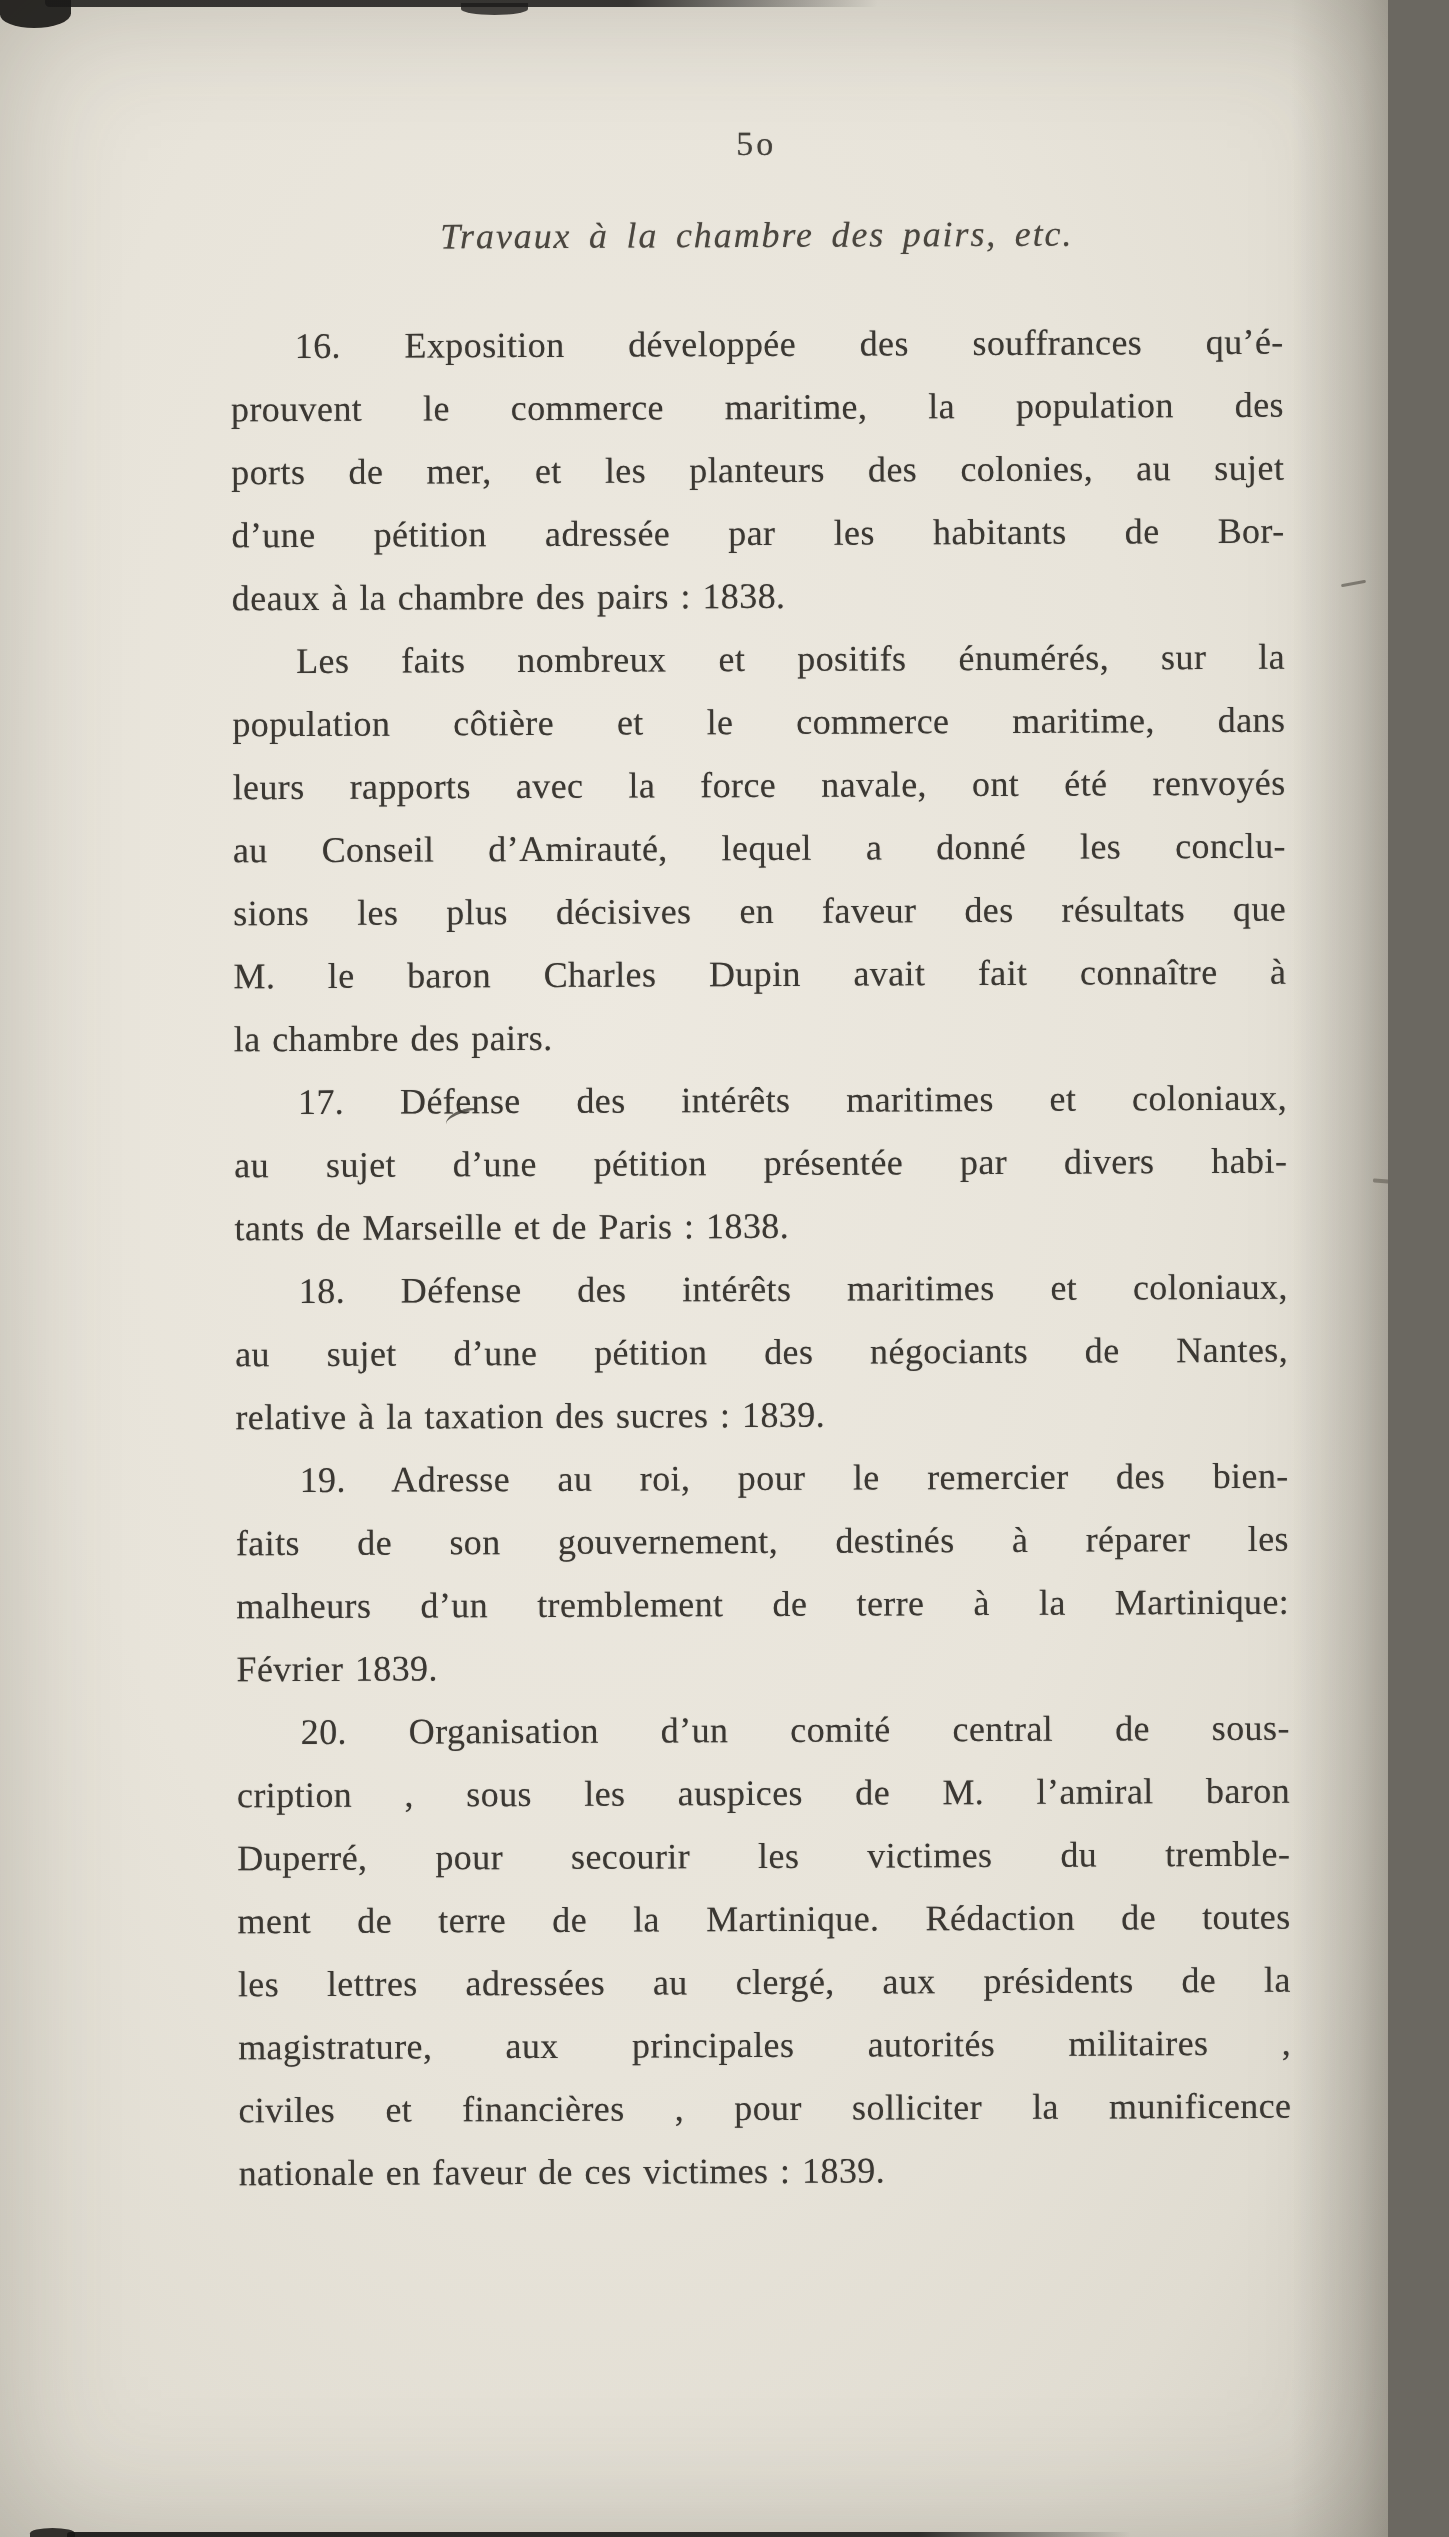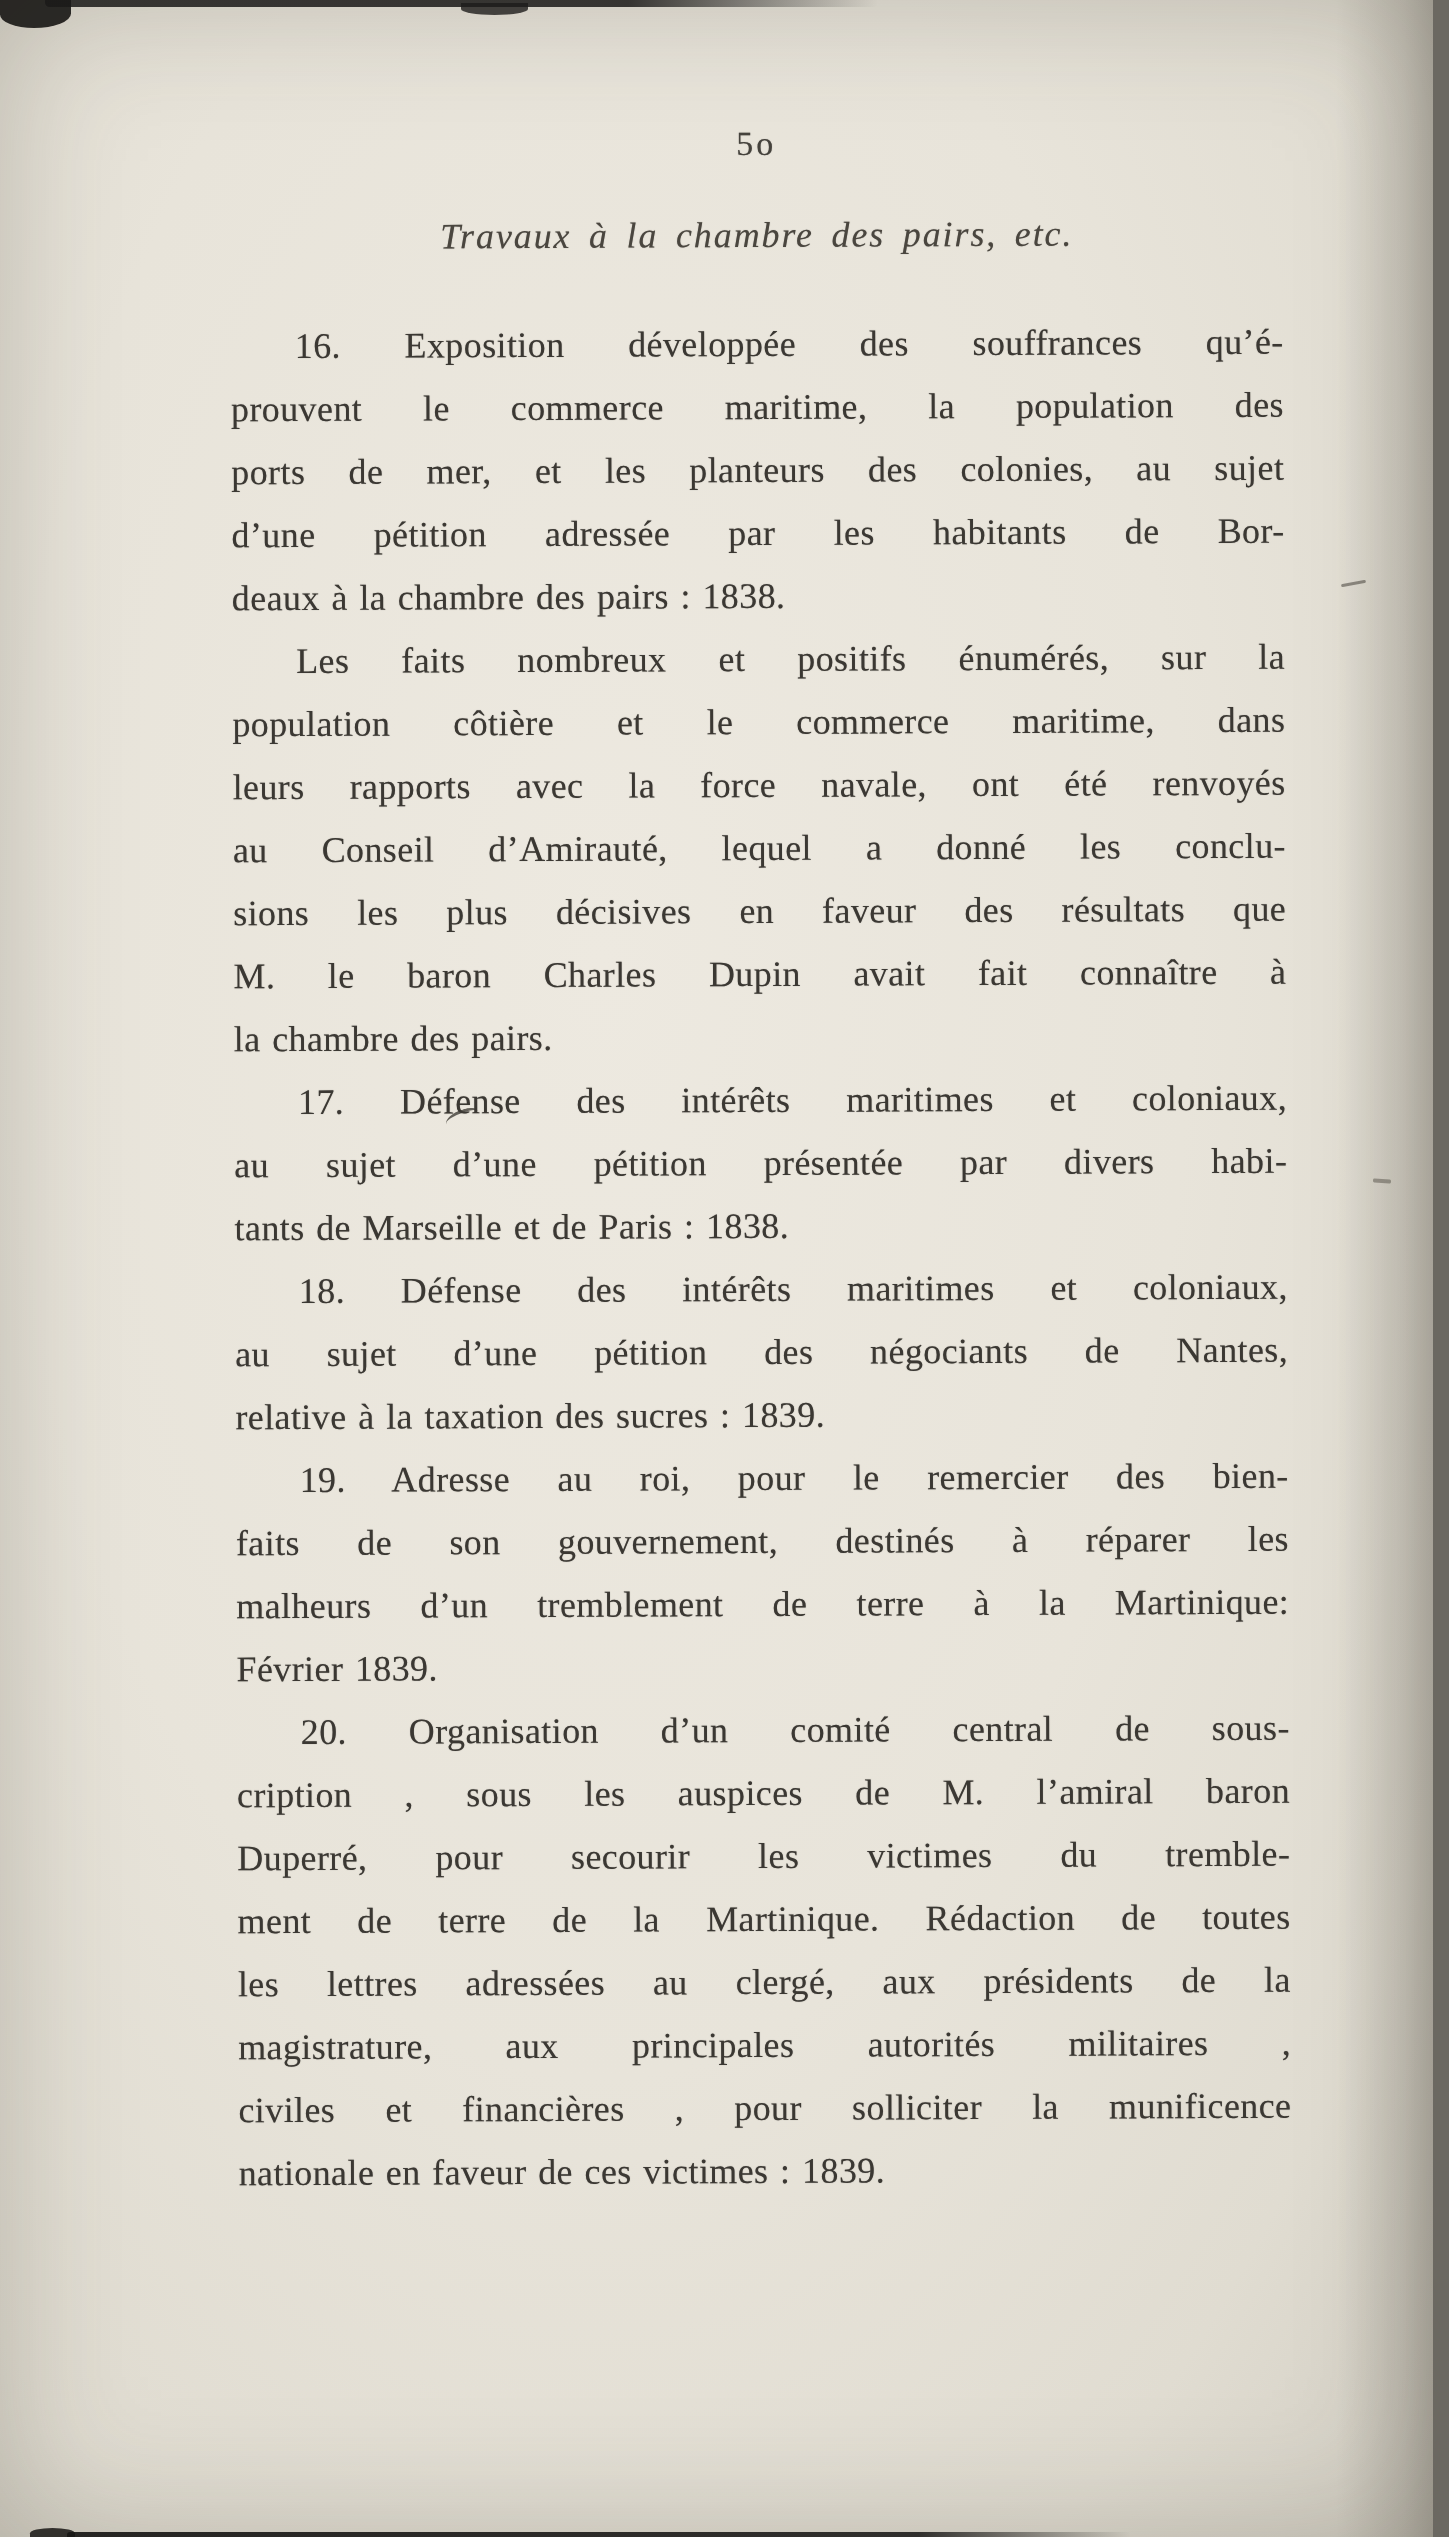--- a/index.html
+++ b/index.html
@@ -20,7 +20,6 @@
     background:
       radial-gradient(ellipse at 42% 38%, #ede9e0 0%, #e8e4da 50%, #e0dcd1 80%, #d2cec3 100%);
     box-shadow: inset 0 0 134px rgba(60,55,45,0.25);
-    padding-left: 45px;
   }
   
   .scan::after {

